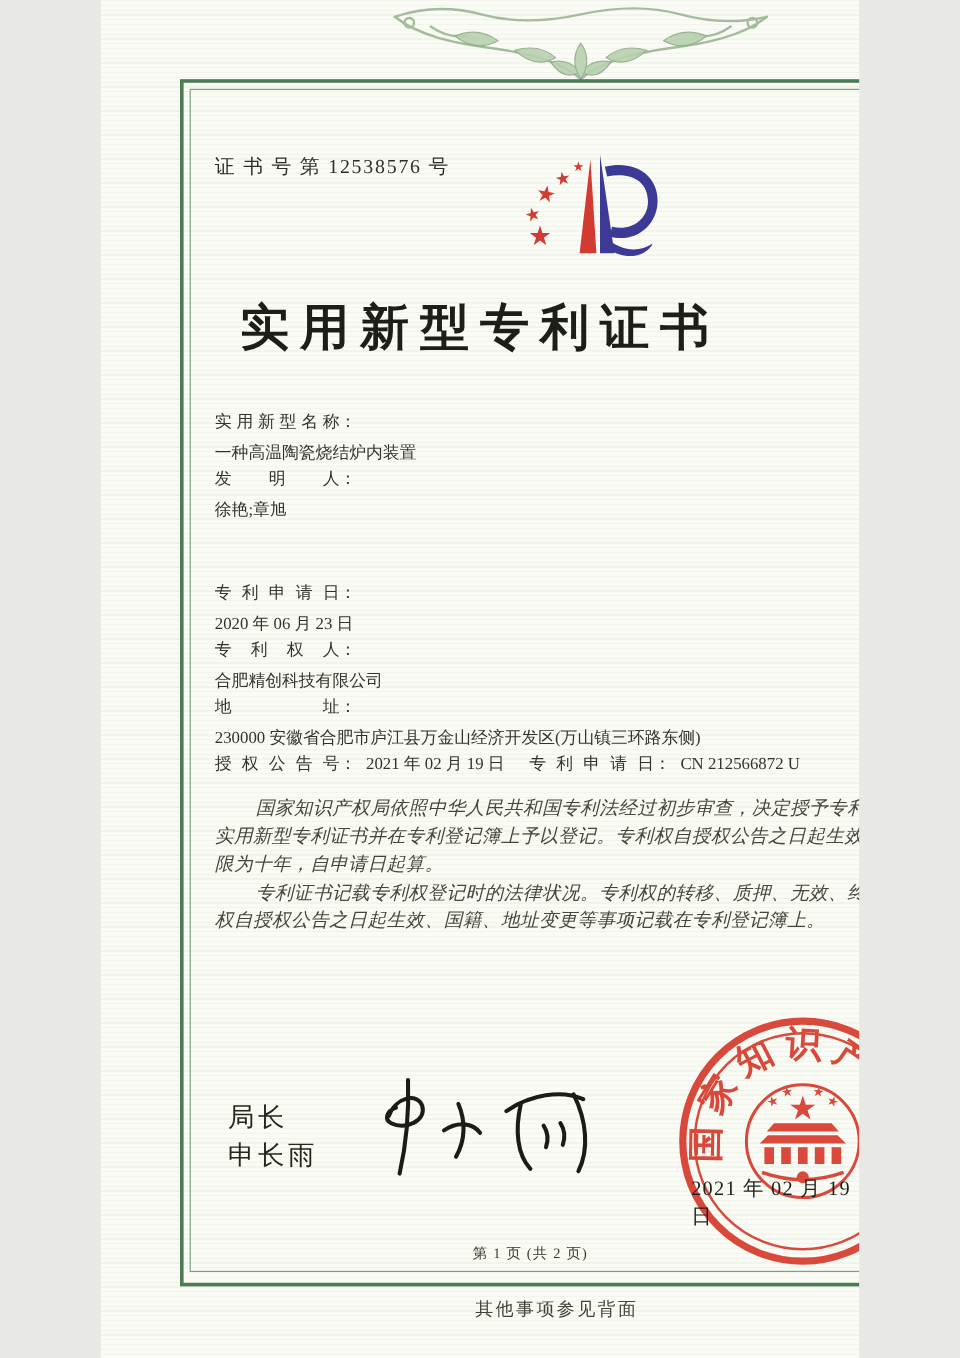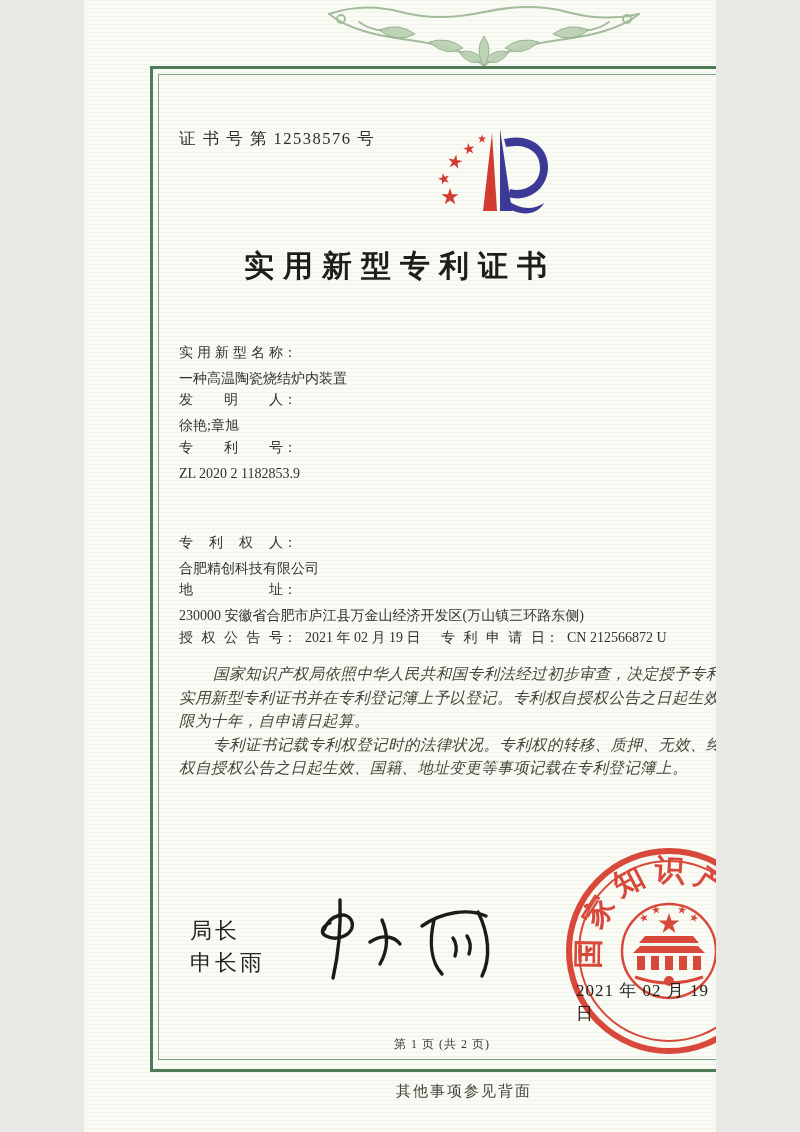--- a/index.html
+++ b/index.html
@@ -16,7 +16,7 @@
   .frame-outer{left:66px;top:66px;width:662px;height:1000px;border:3px solid #4c7b55;}
   .frame-inner{left:74px;top:74px;width:646px;height:984px;border:1px solid #7aa37f;}
   .cert-no{left:95px;top:128px;font-size:16.5px;letter-spacing:1.5px;color:#2e2e28;}
-  .title{left:0;top:246px;width:100%;text-align:center;font-size:30px;font-weight:600;letter-spacing:9px;color:#1d1d1a;}
+  .title{left:0;top:246px;width:100%;text-align:center;font-size:41px;font-weight:600;letter-spacing:9px;color:#1d1d1a;}
   .row{left:95px;font-size:14px;line-height:26px;color:#33332d;}
   .flabel{display:inline-block;width:104px;text-align:justify;text-align-last:justify;vertical-align:top;}
   .fcolon{display:inline-block;margin-right:8px;vertical-align:top;}

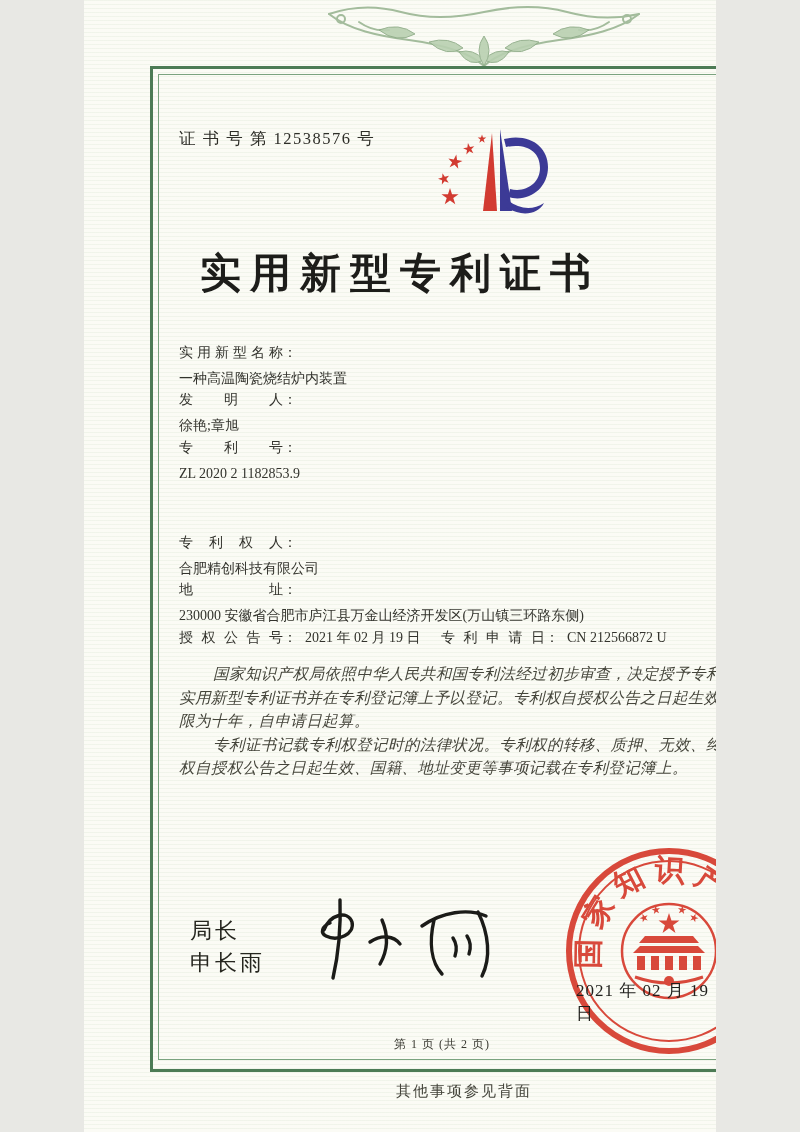--- a/index.html
+++ b/index.html
@@ -369,9 +369,6 @@
   <div class="abs row" style="top:387px">
     <span class="flabel">发明人</span><span class="fcolon">：</span><span class="fvalue">徐艳;章旭</span>
   </div>
-  <div class="abs row" style="top:435px">
-    <span class="flabel">专利号</span><span class="fcolon">：</span><span class="fvalue">ZL 2020 2 1182853.9</span>
-  </div>
   <div class="abs row" style="top:530px">
     <span class="flabel">专利权人</span><span class="fcolon">：</span><span class="fvalue">合肥精创科技有限公司</span>
   </div>

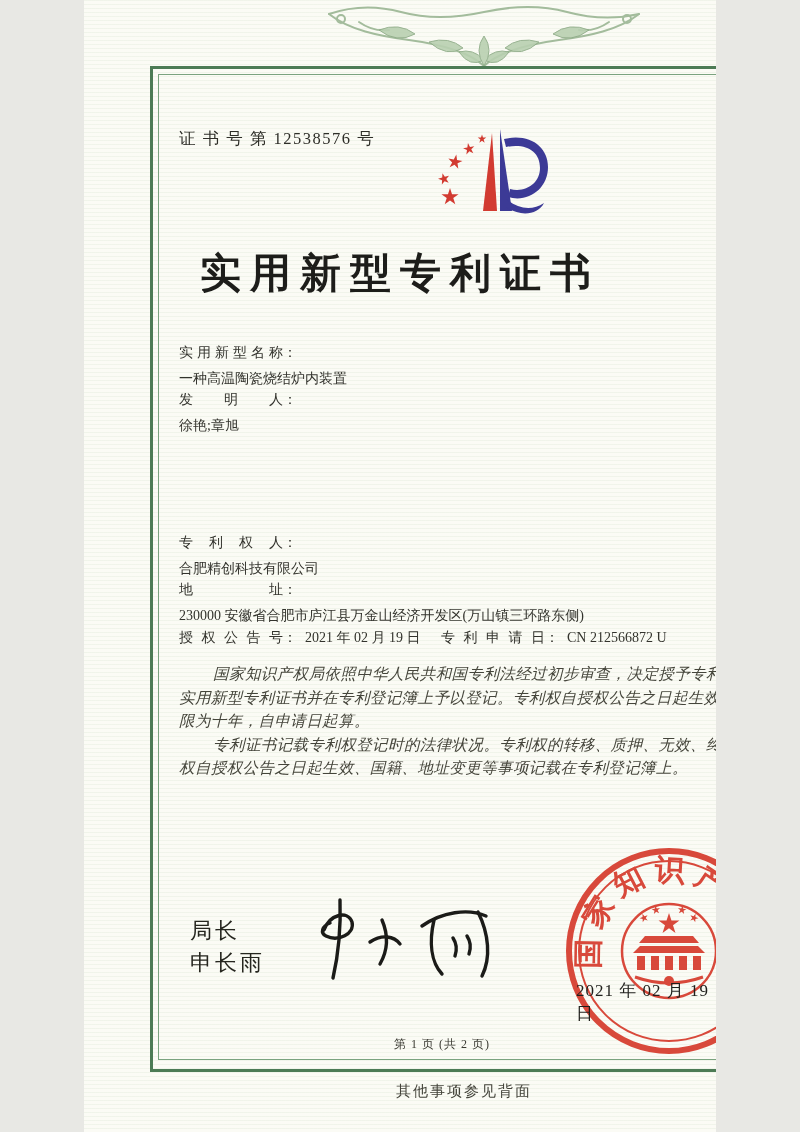--- a/index.html
+++ b/index.html
@@ -369,6 +369,9 @@
   <div class="abs row" style="top:387px">
     <span class="flabel">发明人</span><span class="fcolon">：</span><span class="fvalue">徐艳;章旭</span>
   </div>
+  <div class="abs row" style="top:482px">
+    <span class="flabel">专利申请日</span><span class="fcolon">：</span><span class="fvalue">2020 年 06 月 23 日</span>
+  </div>
   <div class="abs row" style="top:530px">
     <span class="flabel">专利权人</span><span class="fcolon">：</span><span class="fvalue">合肥精创科技有限公司</span>
   </div>

